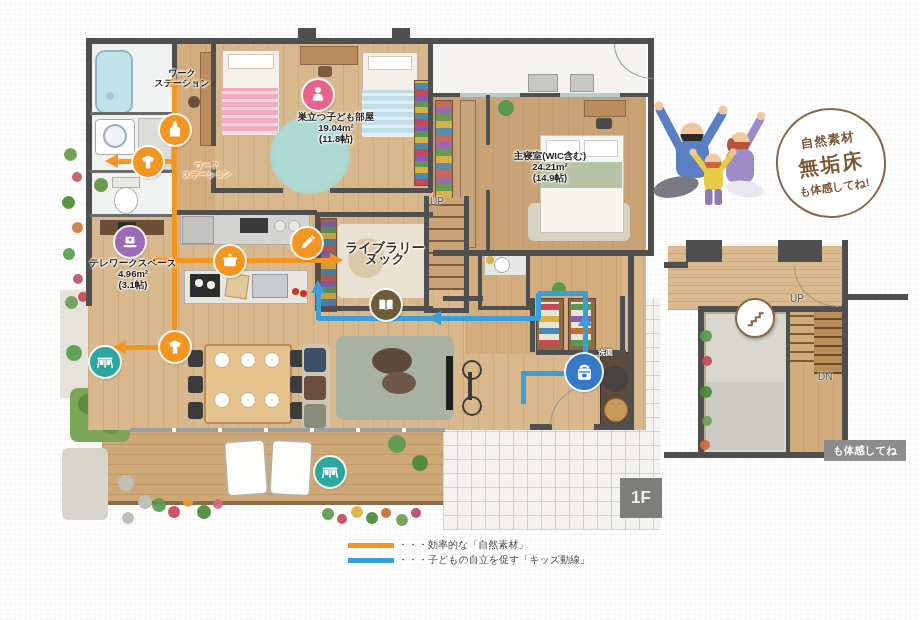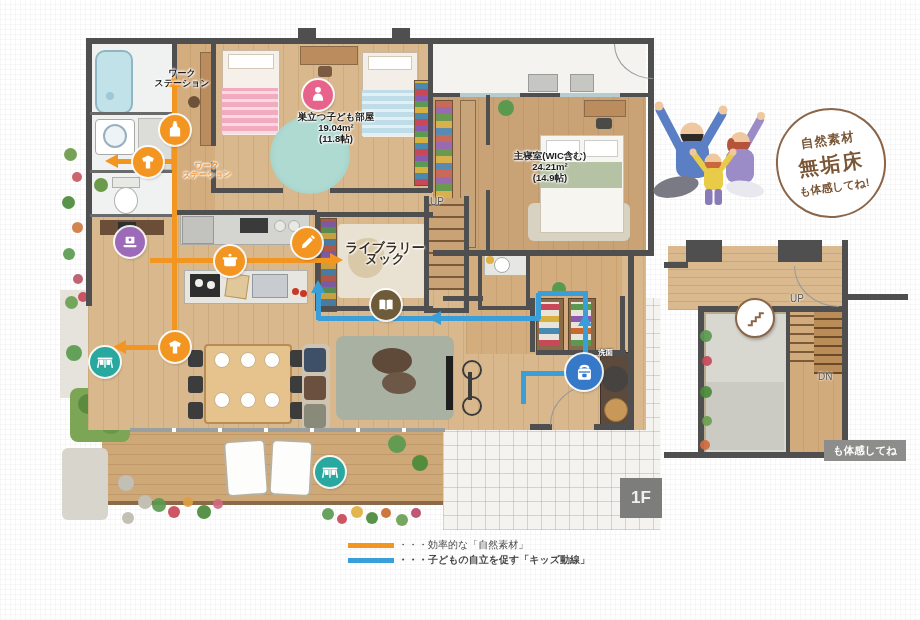--- a/index.html
+++ b/index.html
@@ -359,6 +359,11 @@
     <div>24.21m²</div>
     <div>(14.9帖)</div>
   </div>
+  <div class="lbl" style="left:83px;top:257px;width:100px;">
+    <div>テレワークスペース</div>
+    <div>4.96m²</div>
+    <div>(3.1帖)</div>
+  </div>
   <div class="lbl" style="left:345px;top:242px;width:80px;font-size:13px;line-height:11px;color:#3a2e20;">
     <div>ライブラリー</div>
     <div>ヌック</div>

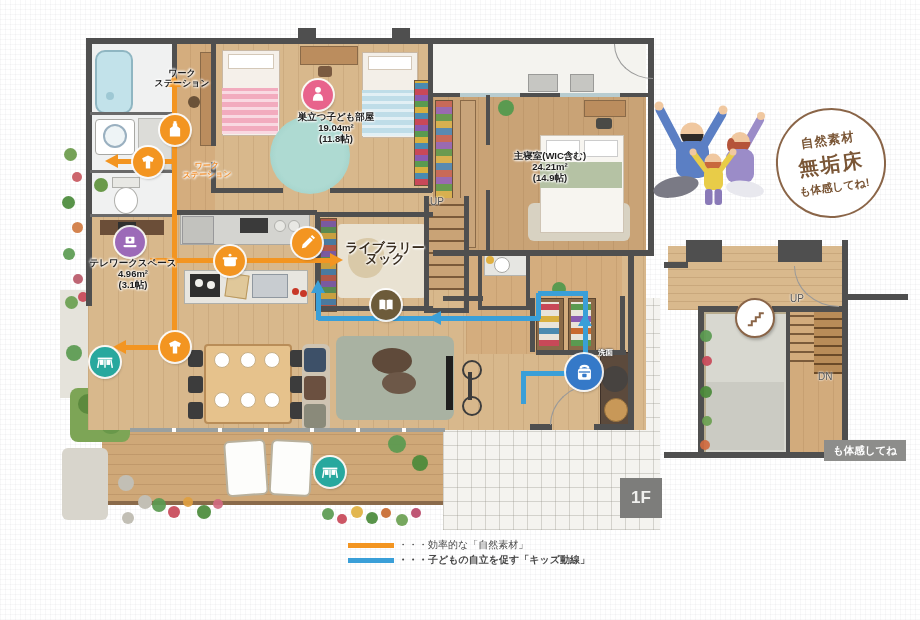--- a/index.html
+++ b/index.html
@@ -445,7 +445,7 @@
     <div class="a" style="left:0;top:5px;width:46px;height:5px;background:#f39521;"></div>
     <div class="a" style="left:50px;top:0;font-size:10px;color:#4a4a4a;white-space:nowrap;">・・・効率的な「自然素材」</div>
     <div class="a" style="left:0;top:20px;width:46px;height:5px;background:#3a9fd8;"></div>
-    <div class="a" style="left:50px;top:15px;font-size:10px;color:#4a4a4a;white-space:nowrap;font-weight:bold;">・・・子どもの自立を促す「キッズ動線」</div>
+    <div class="a" style="left:50px;top:15px;font-size:10px;color:#4a4a4a;white-space:nowrap;">・・・子どもの自立を促す「キッズ動線」</div>
   </div>
 
 </div>

